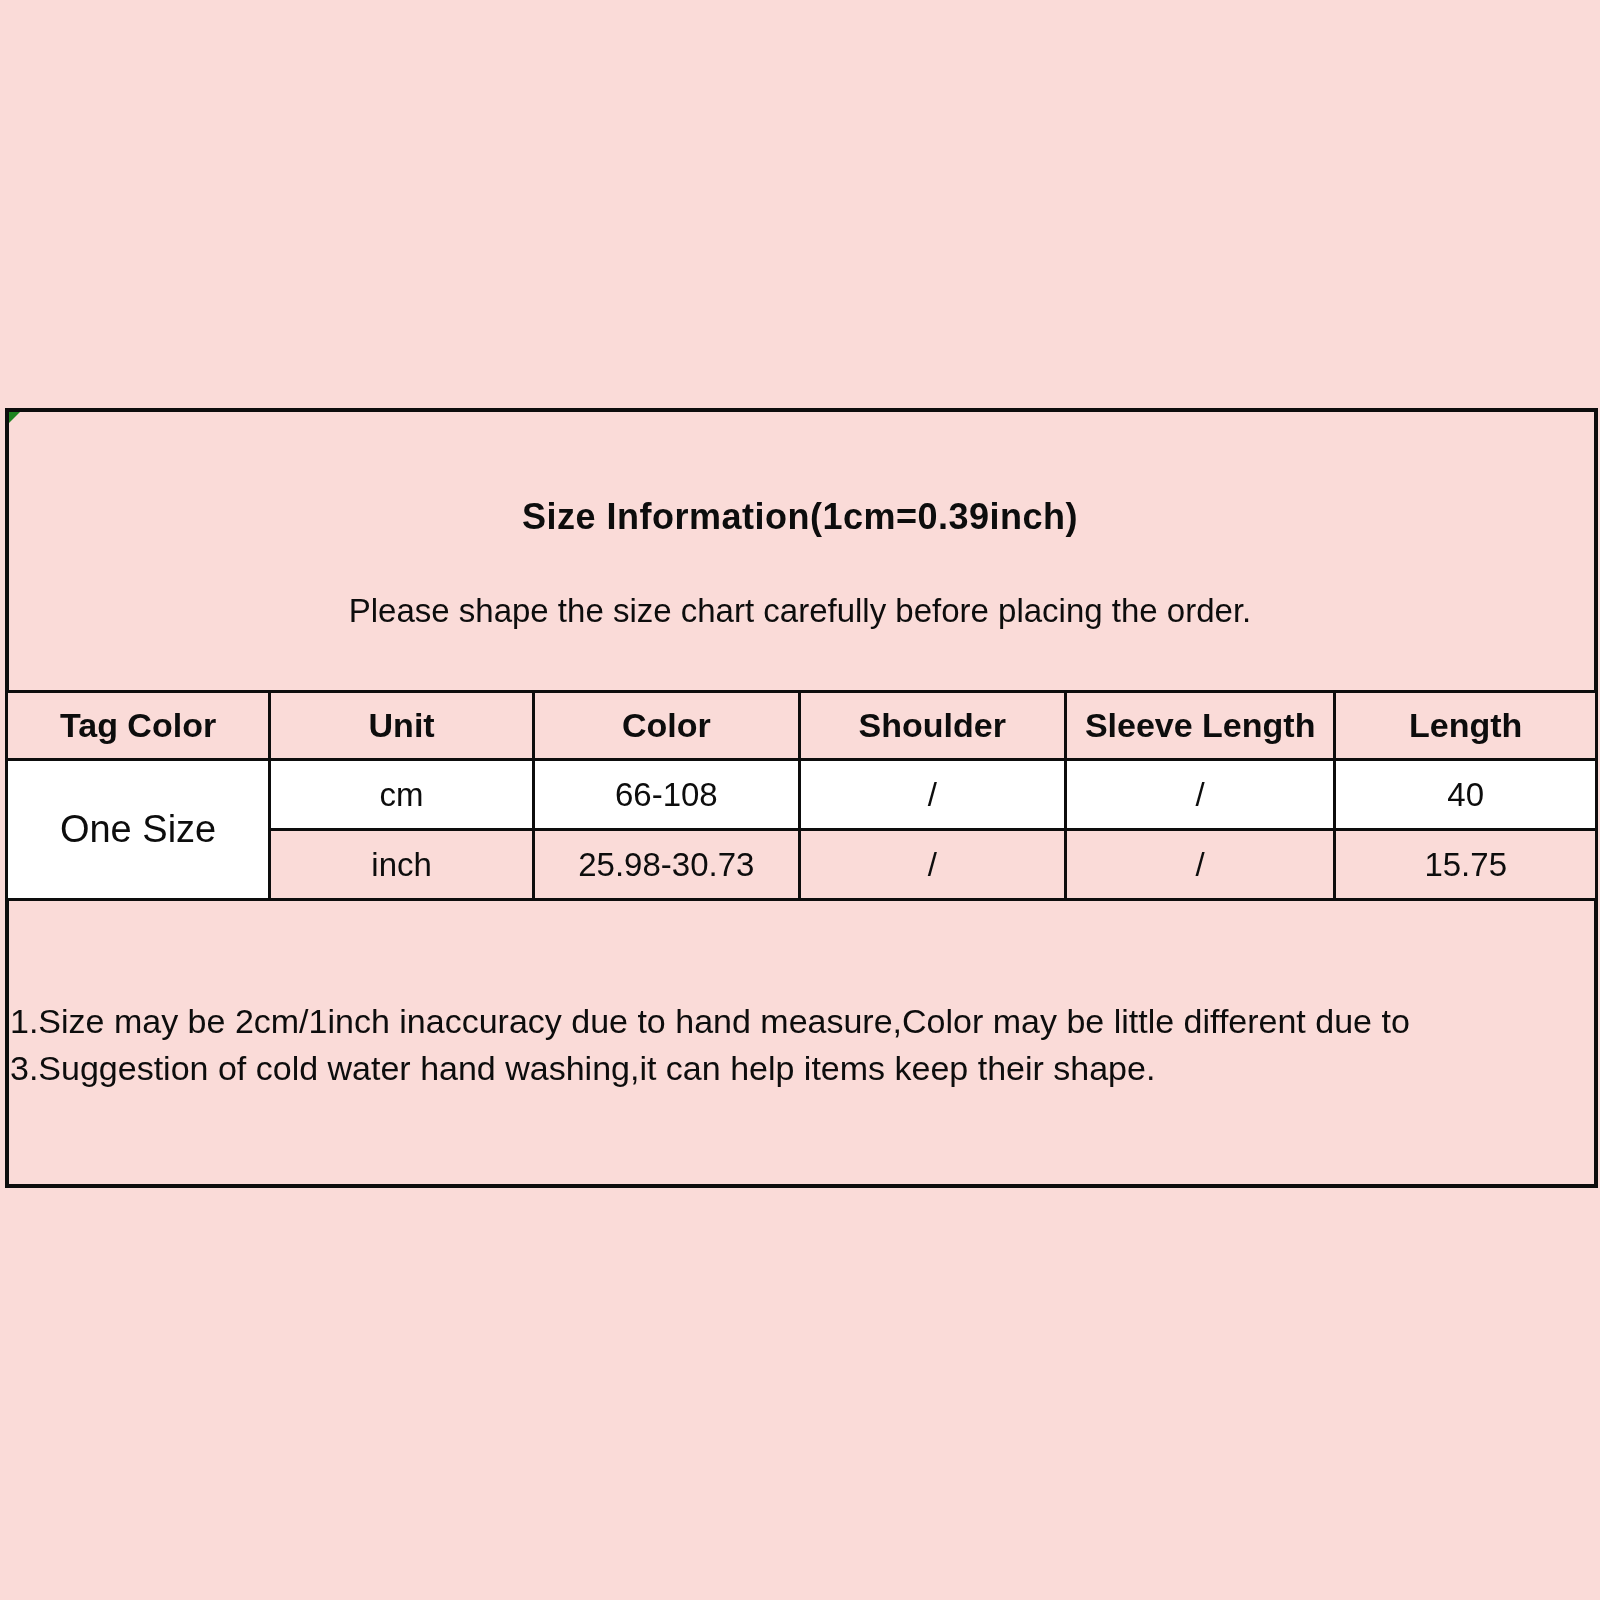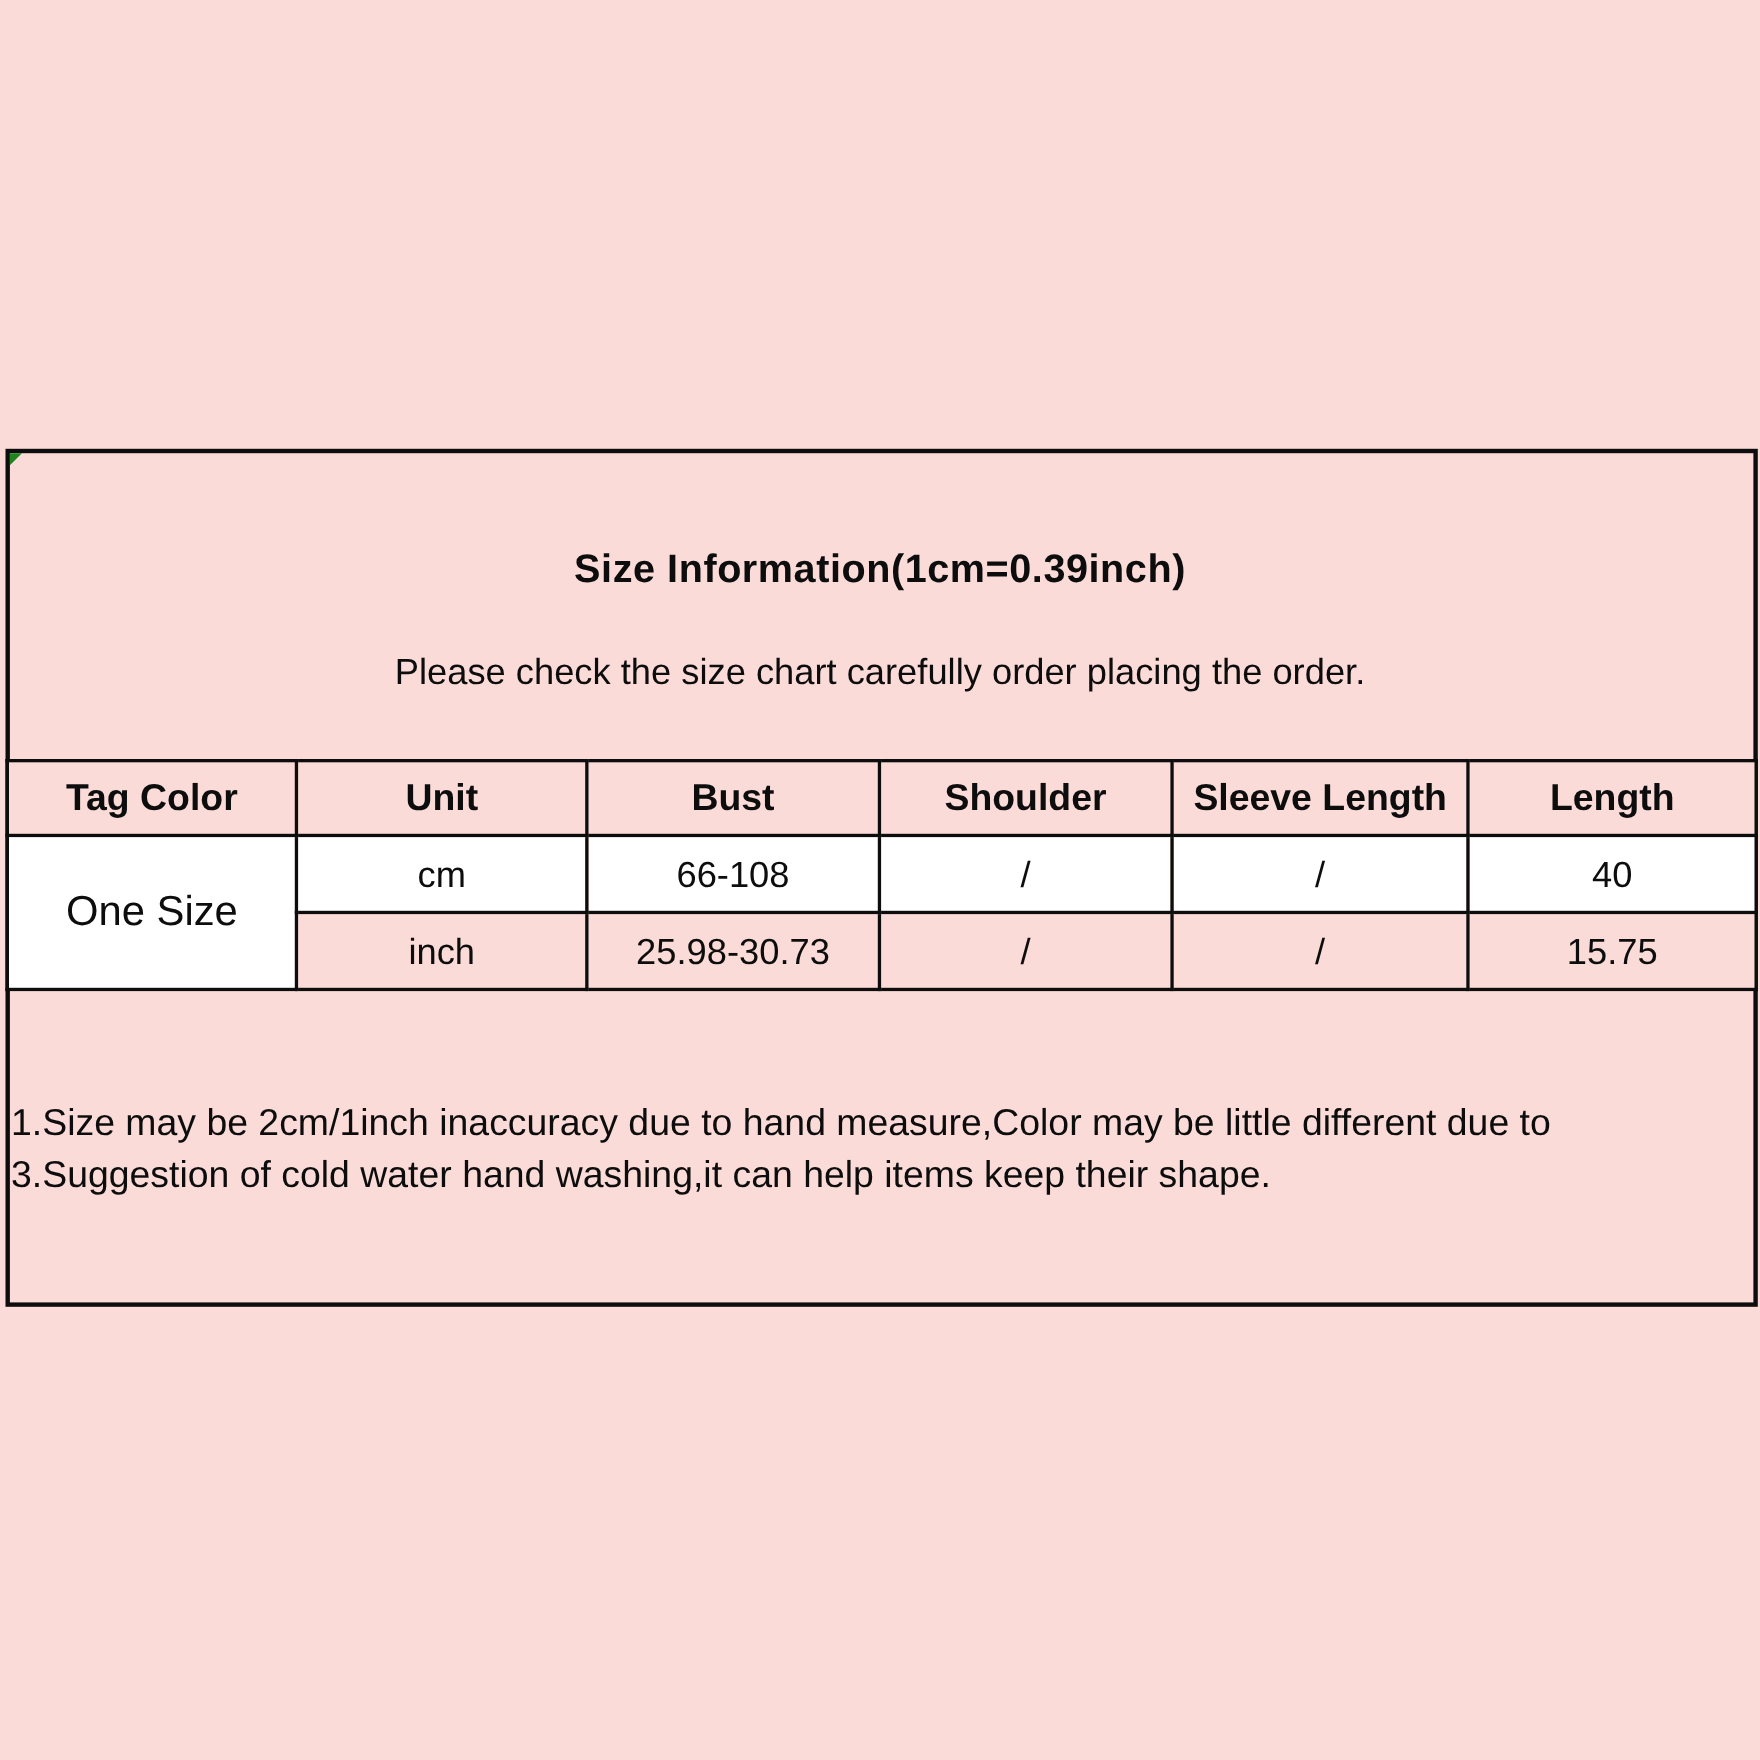--- a/index.html
+++ b/index.html
@@ -82,7 +82,7 @@
 
   <div class="title">Size Information(1cm=0.39inch)</div>
 
-  <div class="subtitle">Please check the size chart carefully order placing the order.</div>
+  <div class="subtitle">Please shape the size chart carefully before placing the order.</div>
 
   <table class="size-table">
     <colgroup>

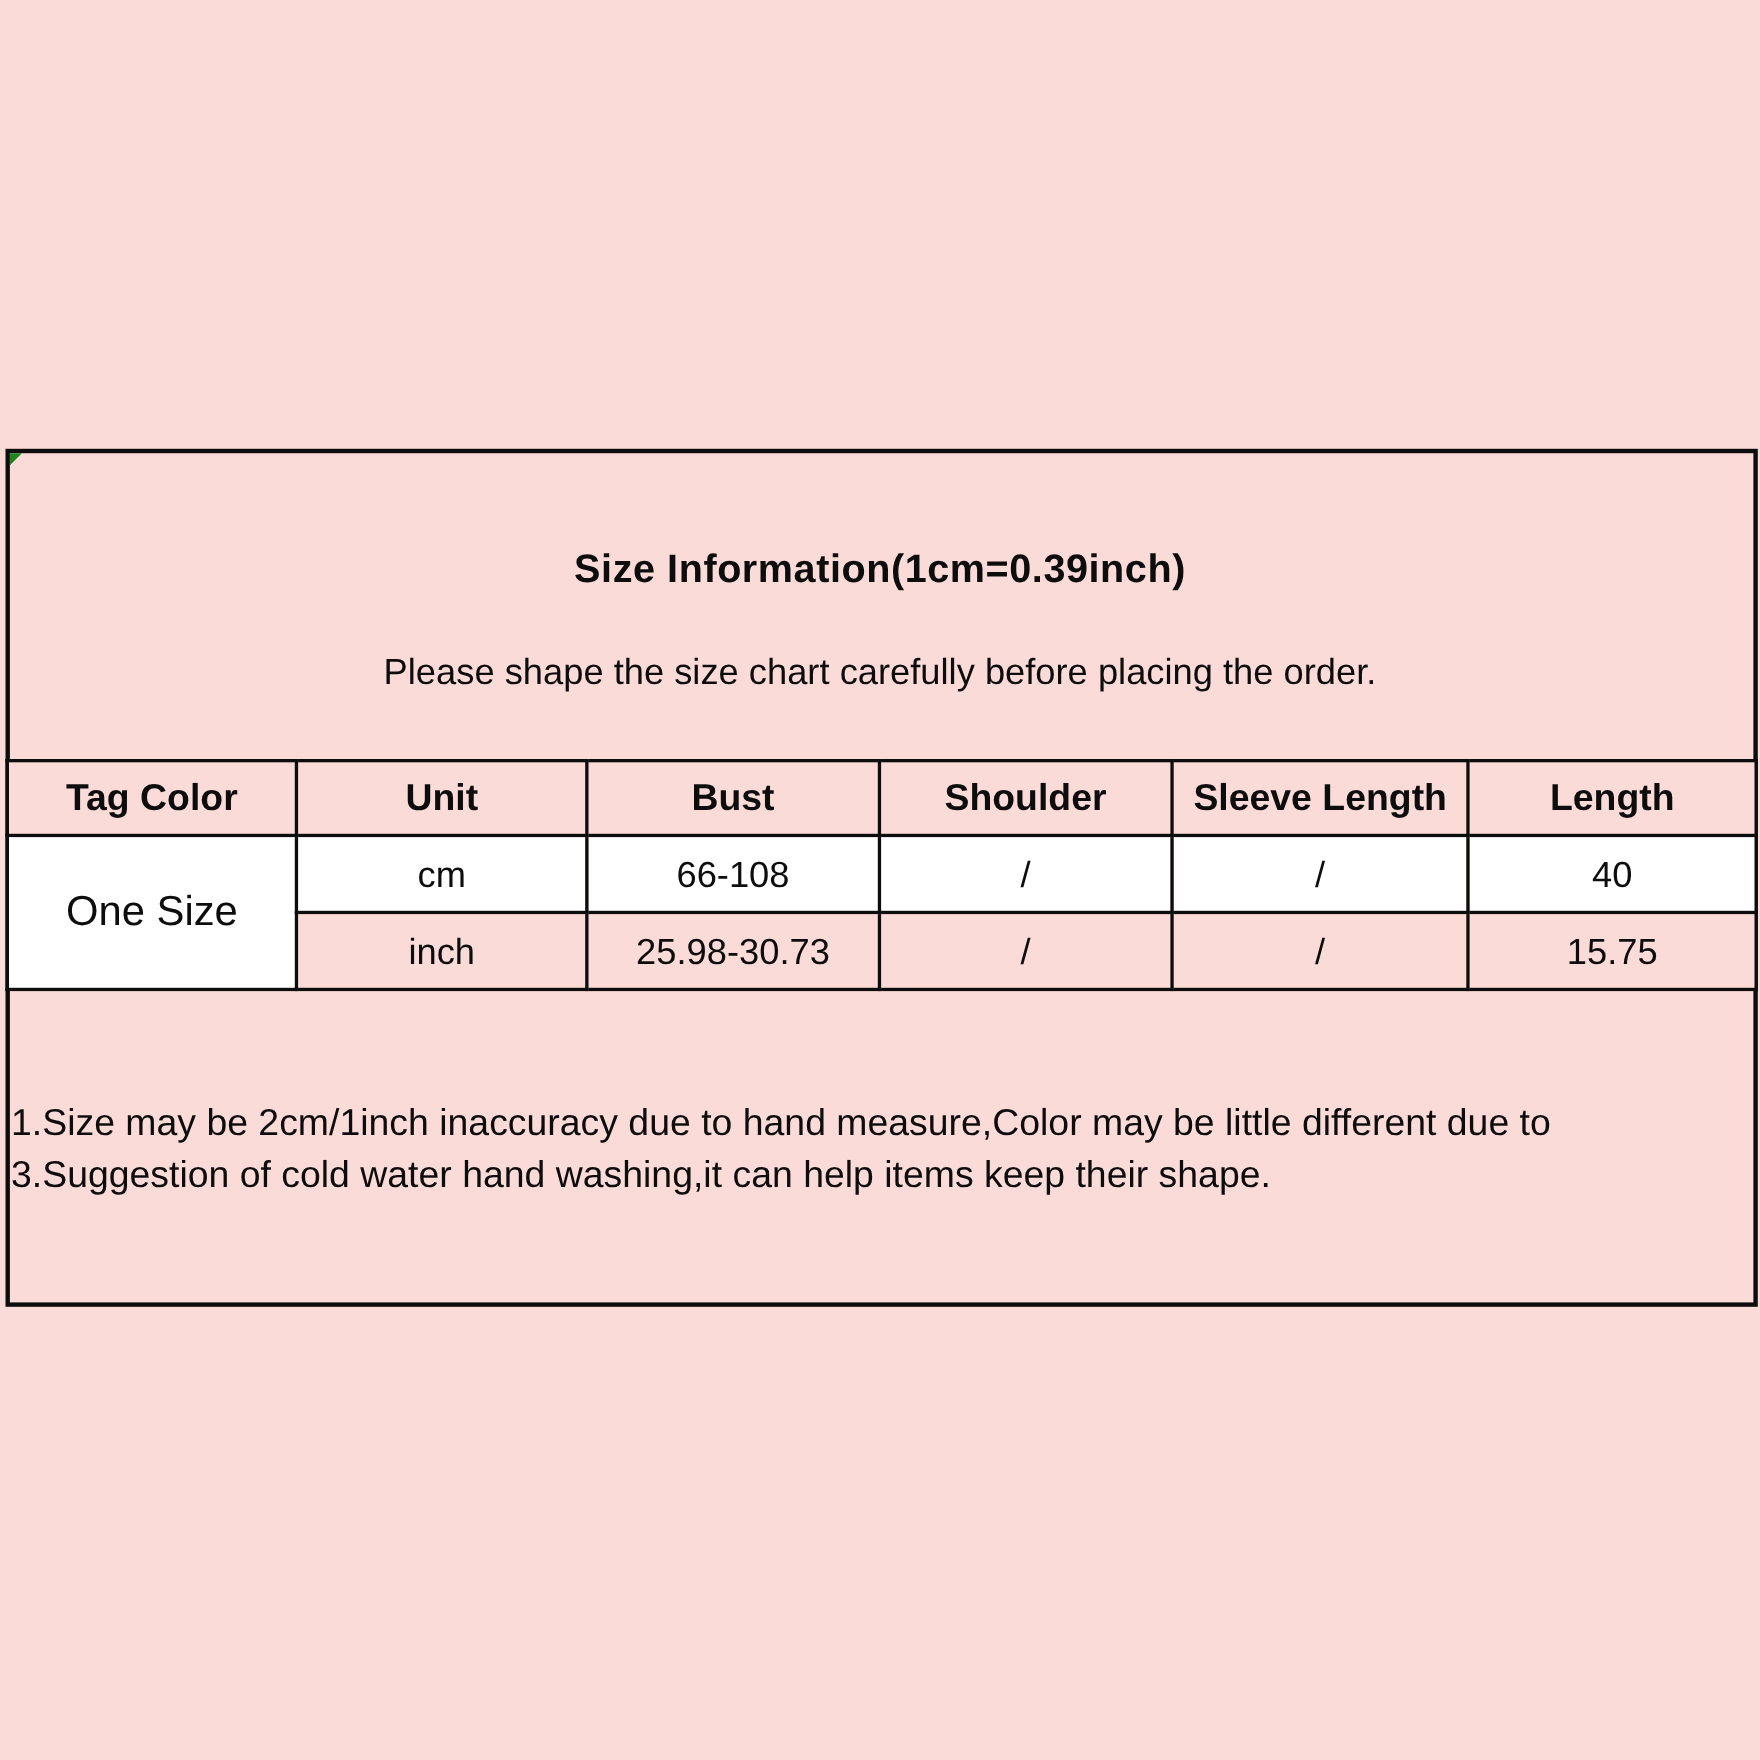--- a/index.html
+++ b/index.html
@@ -97,7 +97,7 @@
       <tr>
         <th>Tag Color</th>
         <th>Unit</th>
-        <th>Bust</th>
+        <th>Color</th>
         <th>Shoulder</th>
         <th>Sleeve Length</th>
         <th>Length</th>

